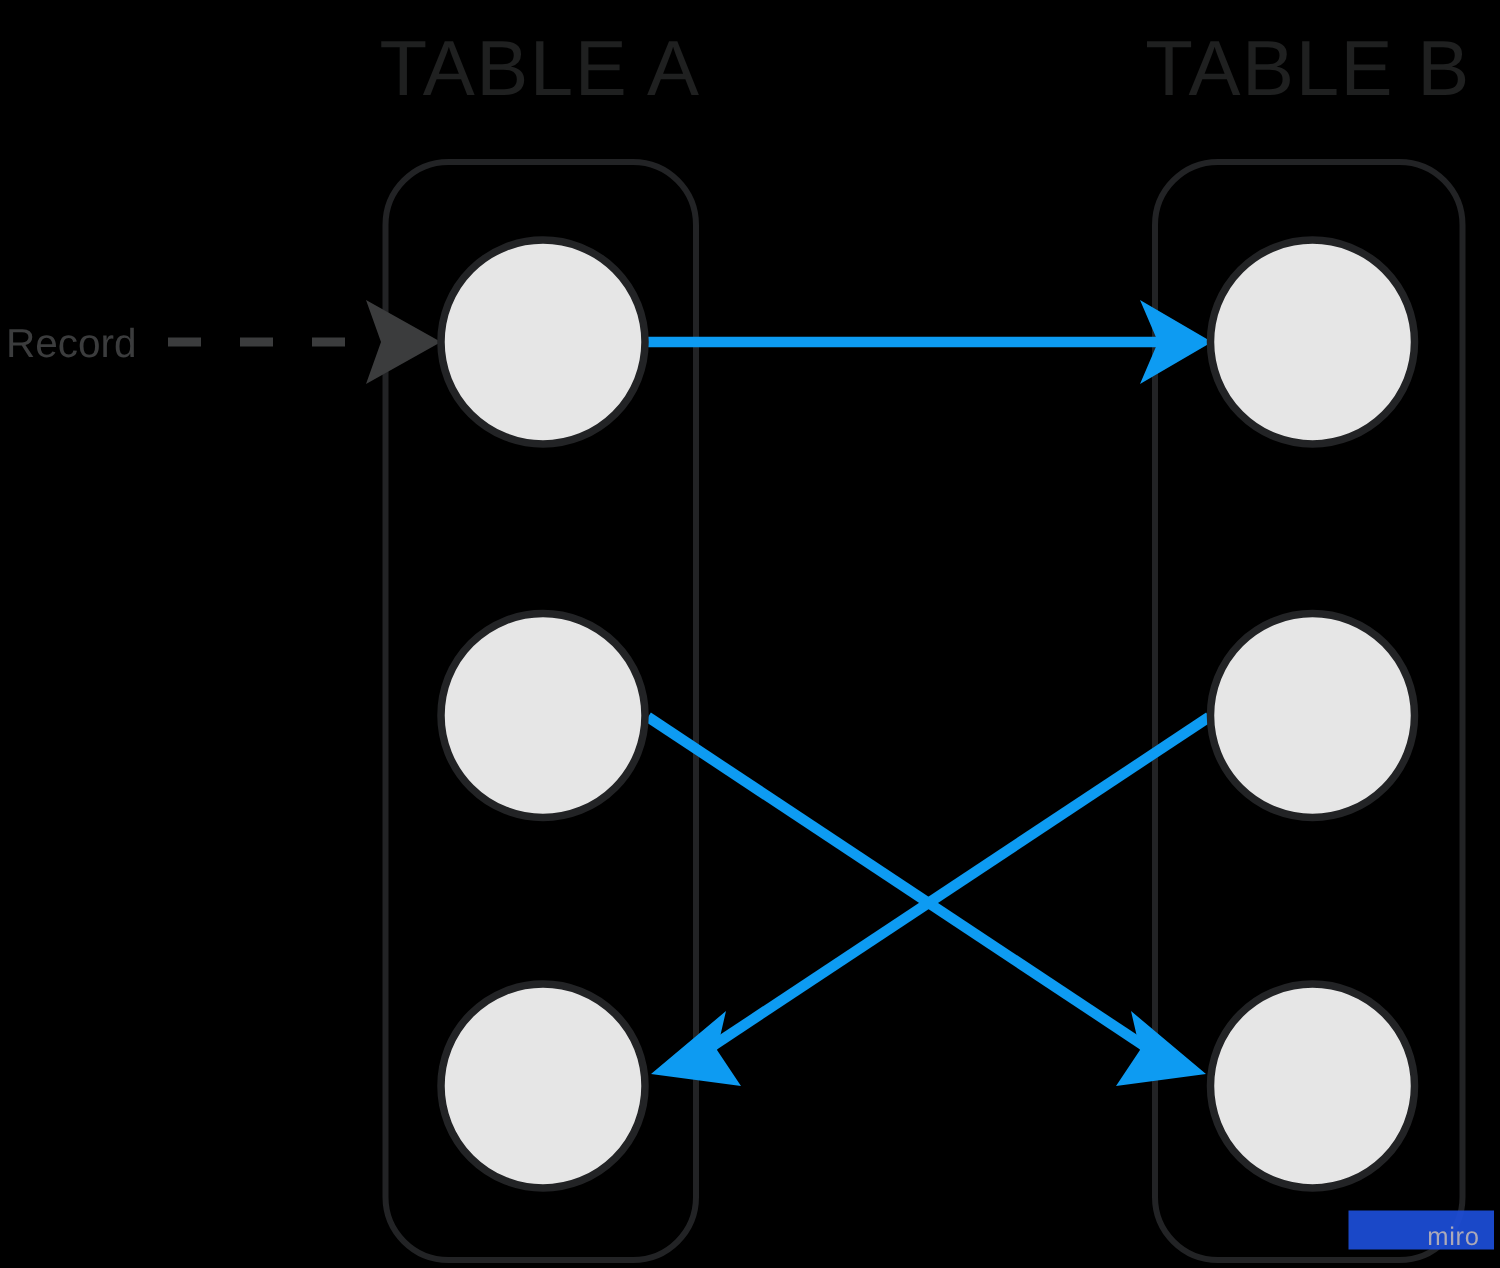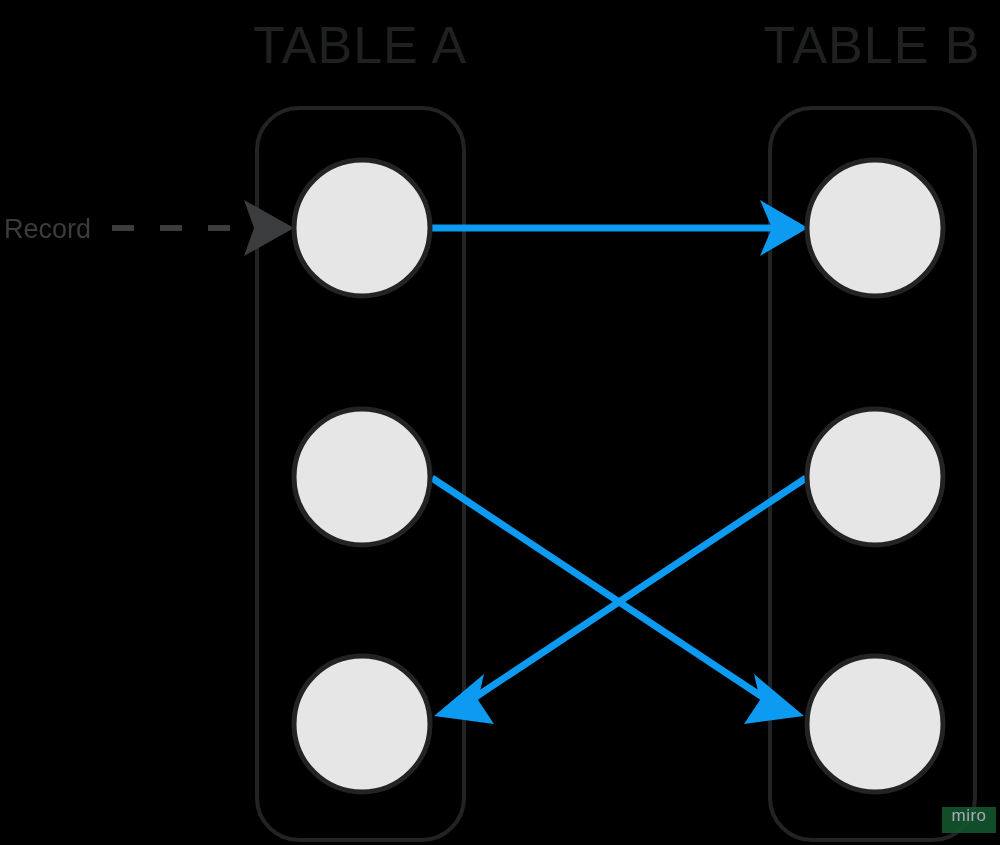--- a/index.html
+++ b/index.html
@@ -73,11 +73,12 @@
     bottom: 12px;
     width: 54px;
     height: 26px;
-    background: #14532d;
+    background: #1d4ed8;
     display: flex;
-    align-items: flex-start;
+    align-items: flex-end;
     justify-content: center;
     opacity: 0.93;
+    padding-left: 43px;
   }
   .watermark-text {
     font-family: "Liberation Sans", sans-serif;

